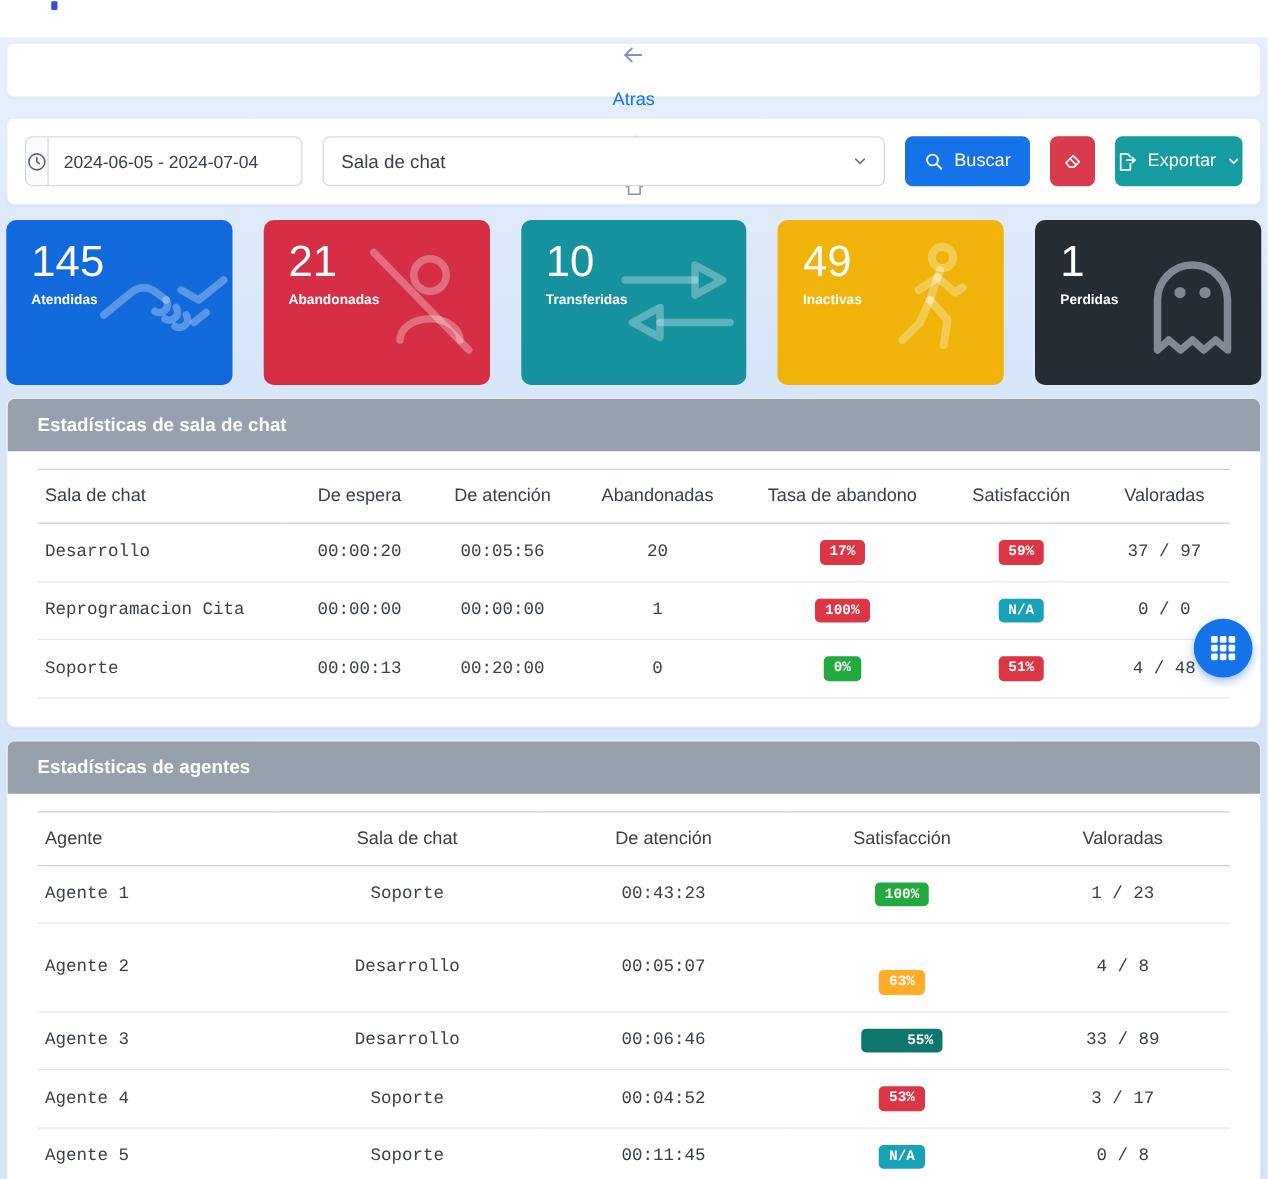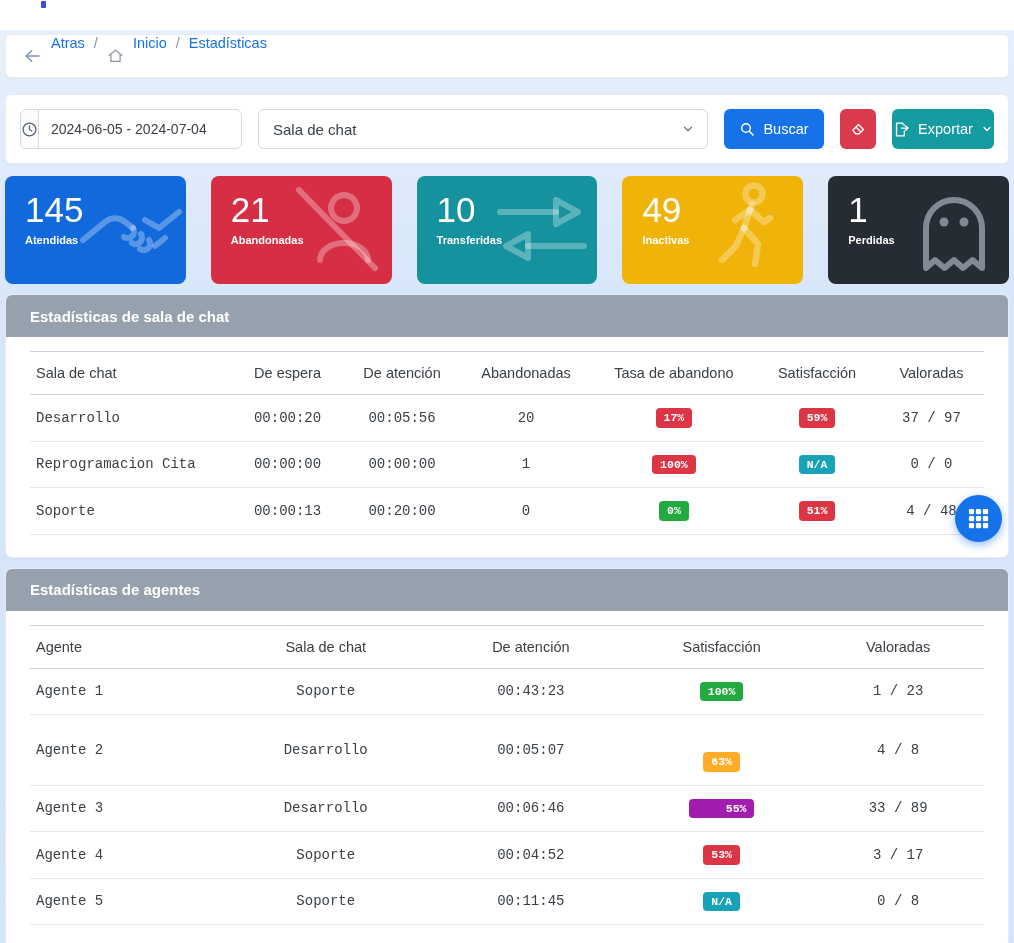--- a/index.html
+++ b/index.html
@@ -11,7 +11,7 @@
   .card { background:#fff; border:1px solid #e9edf3; border-radius:6px; box-shadow:0 1px 2px rgba(30,60,120,.04); }
 
   
-  .breadcrumb { height:44px; margin-top:2px; display:flex; padding:0 18px; gap:9px; font-size:14.5px; }
+  .breadcrumb { height:44px; margin-top:2px; display:flex; align-items:center; padding:0 18px; gap:19px; font-size:14.5px;flex-direction:column; }
   .breadcrumb a { color:#1572e8; text-decoration:none; cursor:pointer; }
   .crumb-sep { color:#8a94a6; }
   .bc-icon { display:inline-flex; align-items:center; }

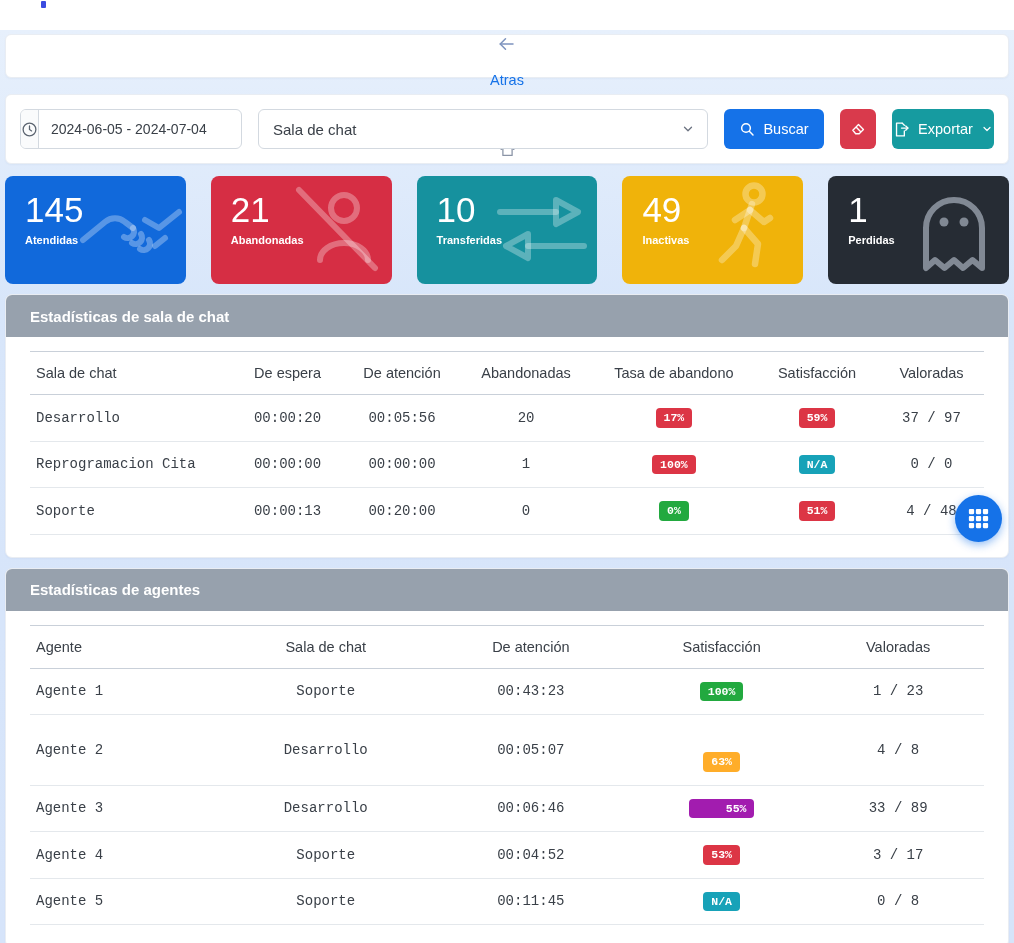--- a/index.html
+++ b/index.html
@@ -30,7 +30,7 @@
 
   
   .stats-row { display:grid; grid-template-columns:repeat(5,1fr); gap:25px; margin-top:12px; }
-  .stat-card { position:relative; height:108px; border-radius:8px; color:#fff; overflow:hidden; padding:14px 0 0 20px; }
+  .stat-card { position:relative; height:132px; border-radius:8px; color:#fff; overflow:hidden; padding:14px 0 0 20px; }
   .stat-value { font-size:35px; line-height:40px; font-weight:400; }
   .stat-label { font-size:11px; font-weight:700; margin-top:4px; }
   .stat-icon { position:absolute; right:-4px; top:50%; transform:translateY(-50%); color:rgba(255,255,255,.30); }

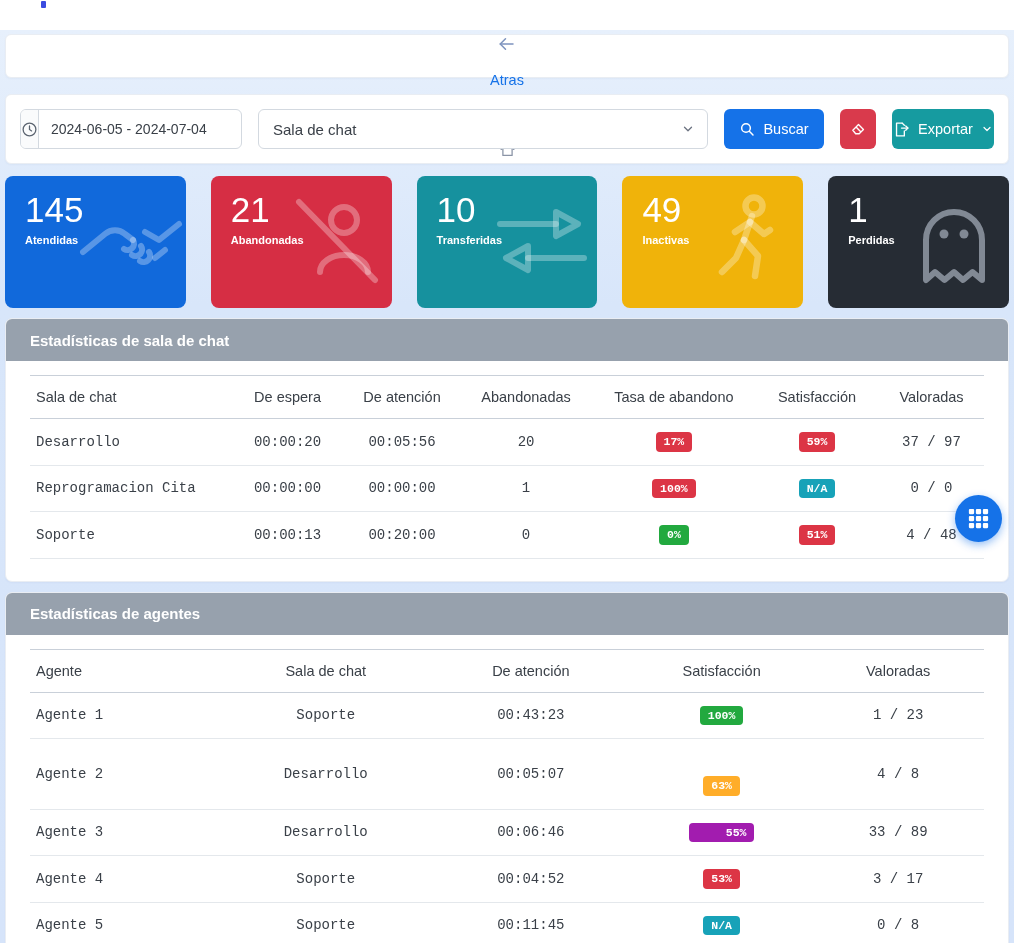--- a/index.html
+++ b/index.html
@@ -292,7 +292,7 @@
               <td>Agente 3</td>
               <td>Desarrollo</td>
               <td>00:06:46</td>
-              <td><span class="badge" style="background: #a21caf; padding-left: 37px;">55%</span></td>
+              <td><span class="badge" style="background: #0f766e; padding-left: 37px;">55%</span></td>
               <td>33 / 89</td>
             </tr>
             <tr>

